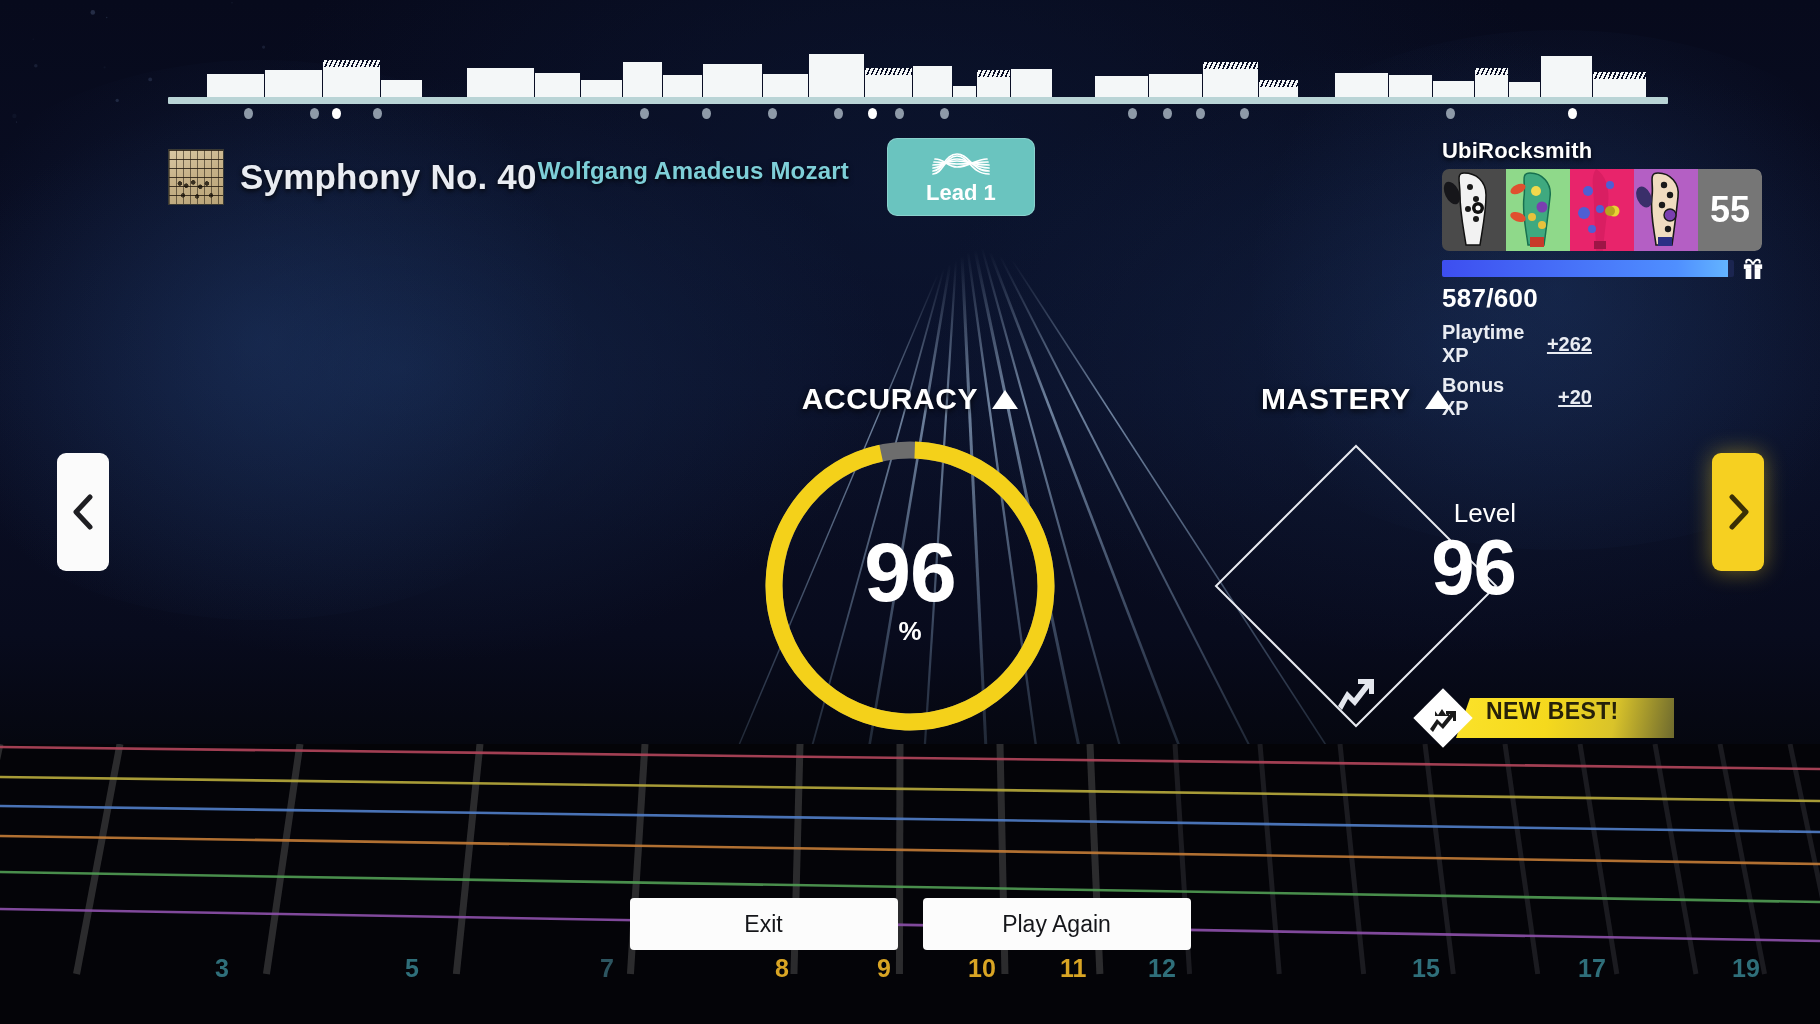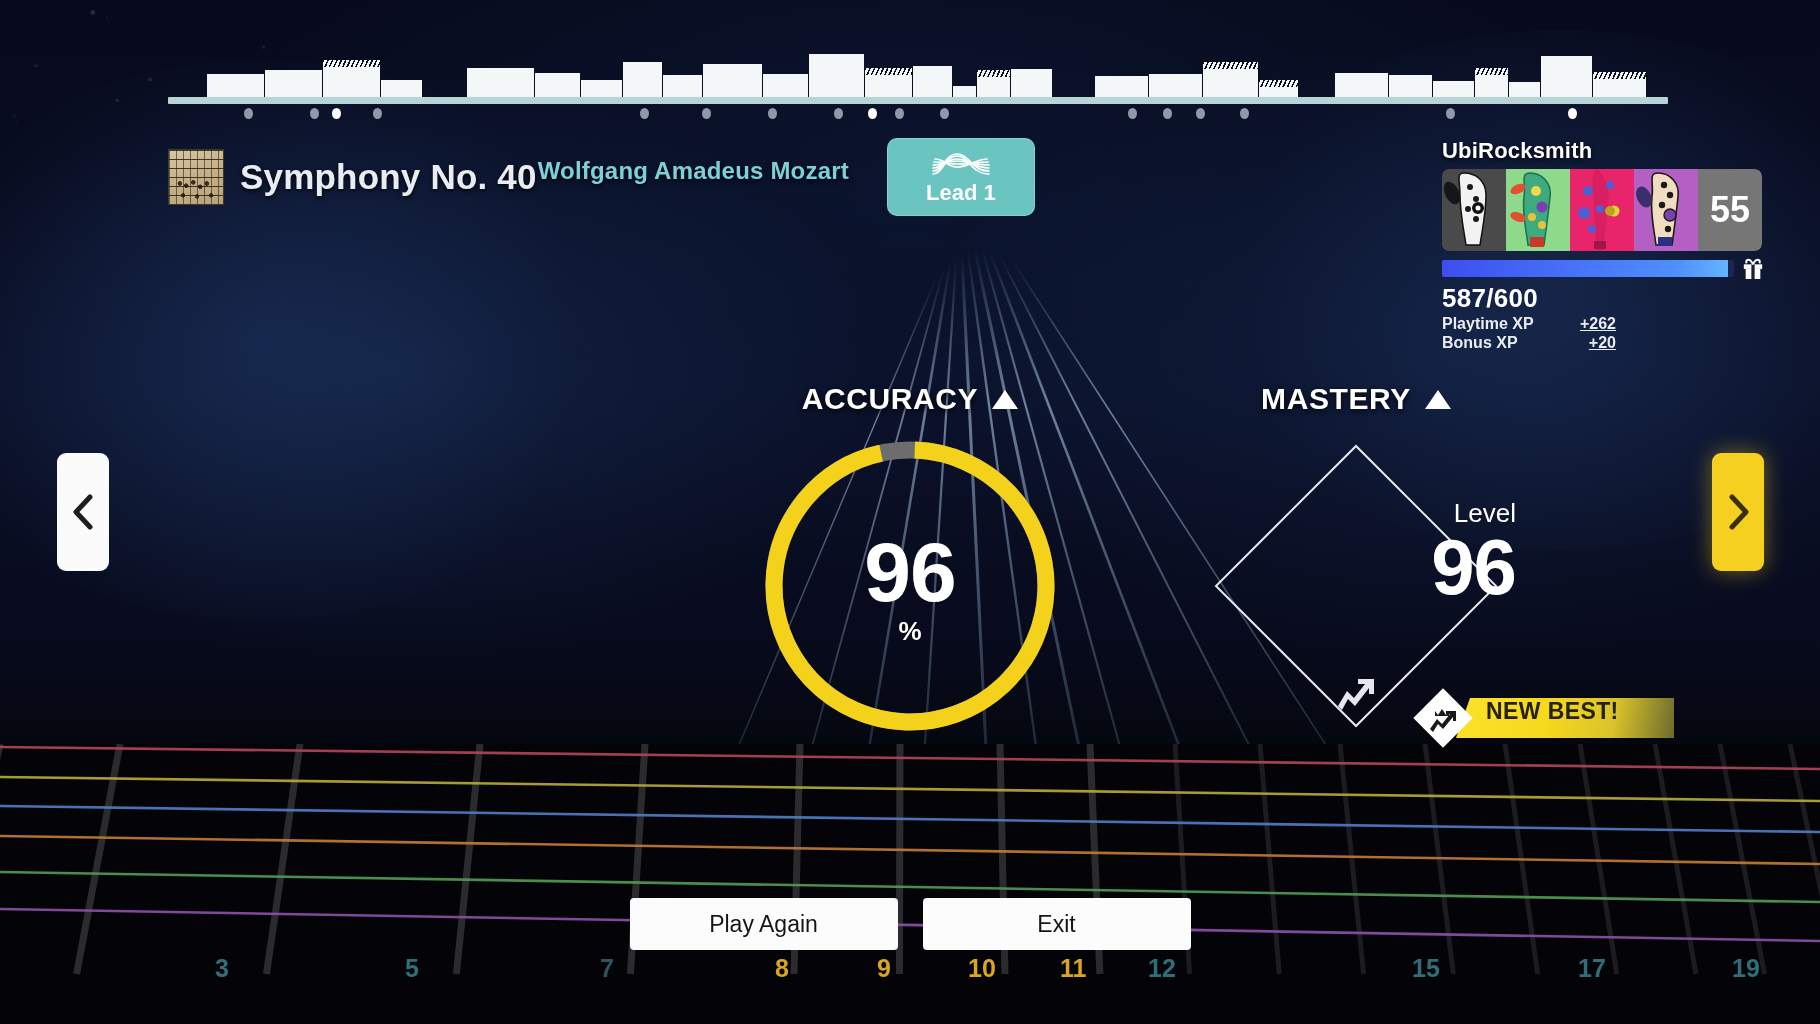--- a/index.html
+++ b/index.html
@@ -106,7 +106,7 @@
   #xpfill { position:absolute; left:0; top:0; bottom:0; background:linear-gradient(90deg,#3d4ef0 0%,#4f8fff 82%,#63b4ff 100%); }
   #gift { width:22px; height:24px; flex:none; }
   #xptext { font-size:26px; font-weight:bold; color:#fff; margin-top:3px; letter-spacing:.3px; }
-  .xprow { display:flex; align-items:center; font-size:16px; font-weight:bold; color:#e9ecf2; margin-top:1px;gap:24px; }
+  .xprow { display:flex; align-items:center; font-size:20px; font-weight:bold; color:#e9ecf2; margin-top:7px; }
   .xprow .k { width:92px; }
   .xprow .v { width:58px; text-align:right;text-decoration:underline; }
 

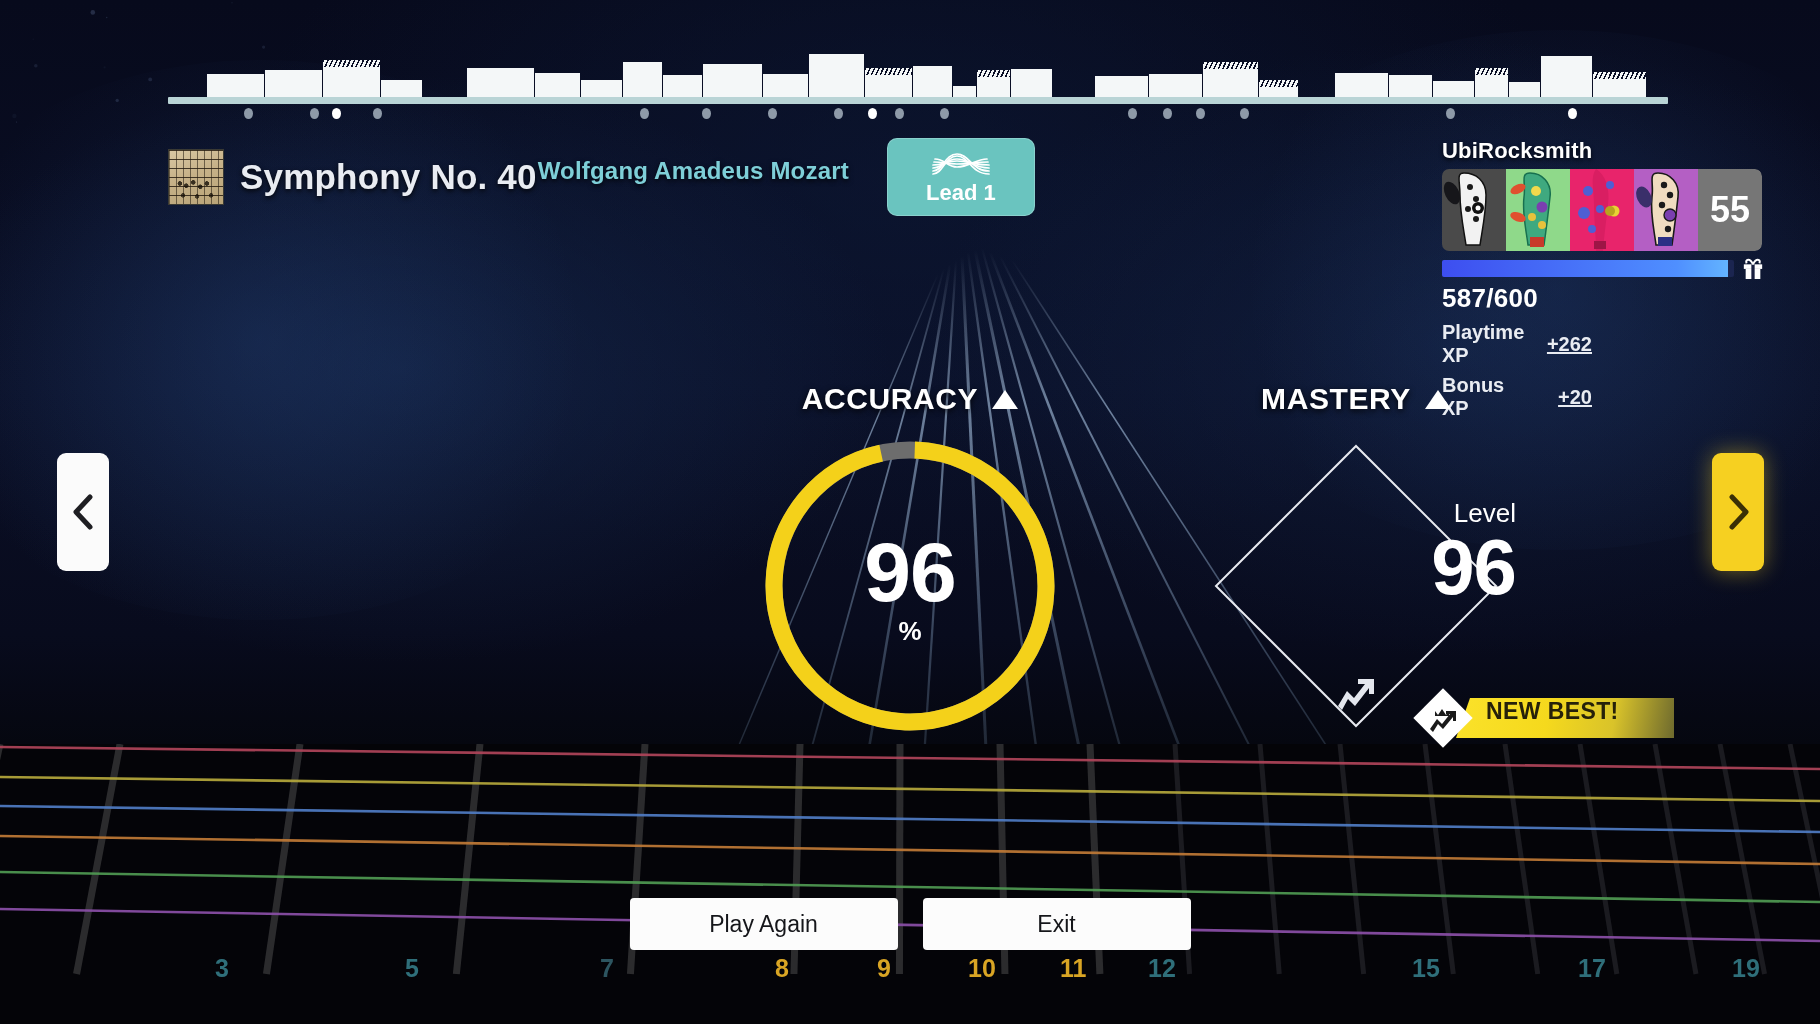--- a/index.html
+++ b/index.html
@@ -885,8 +885,8 @@
     </div>
 
   <div id="actions">
+    <button class="actbtn">Exit</button>
     <button class="actbtn">Play Again</button>
-    <button class="actbtn">Exit</button>
   </div>
 
 </div>

